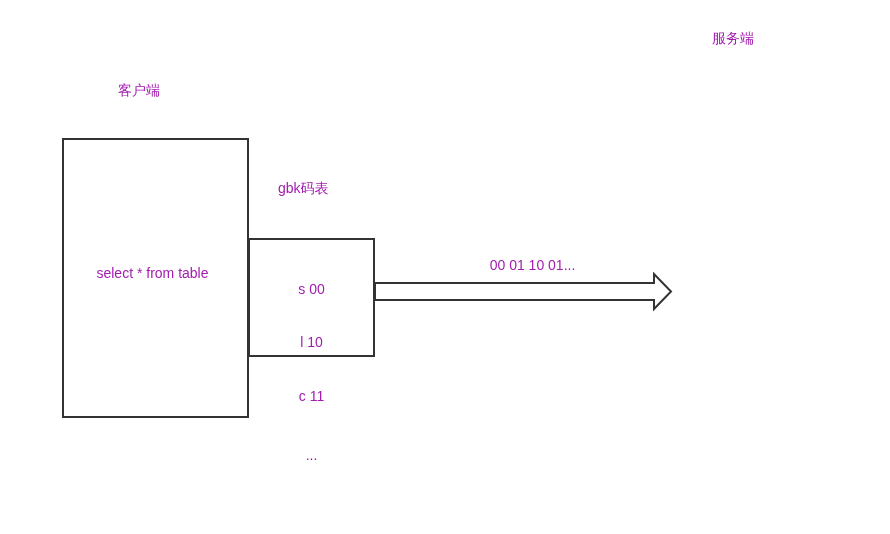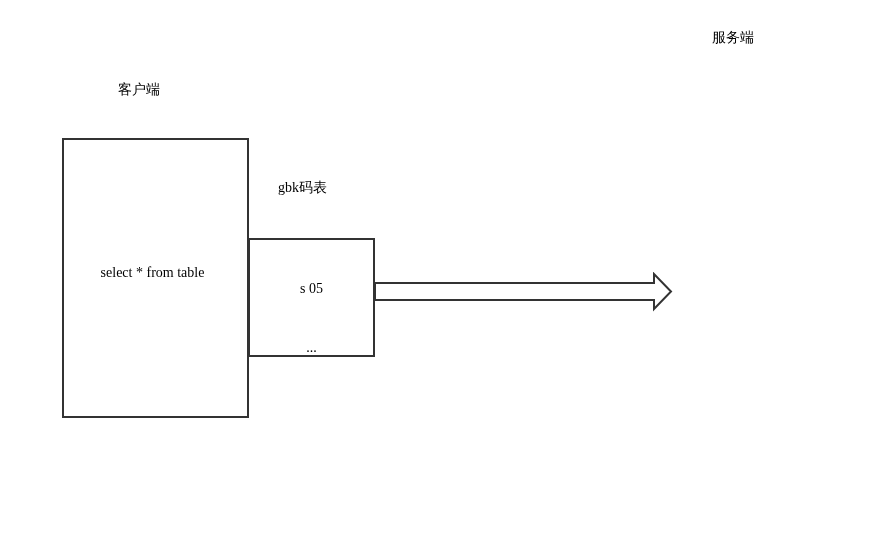--- a/index.html
+++ b/index.html
@@ -17,11 +17,10 @@
   }
   .label {
     position: absolute;
-    color: #000000;
+    color: #a21caf;
     font-size: 14px;
     line-height: 1.2;
     white-space: pre;
-    font-family: Liberation Serif, serif;
   }
   .label-center {
     text-align: center;

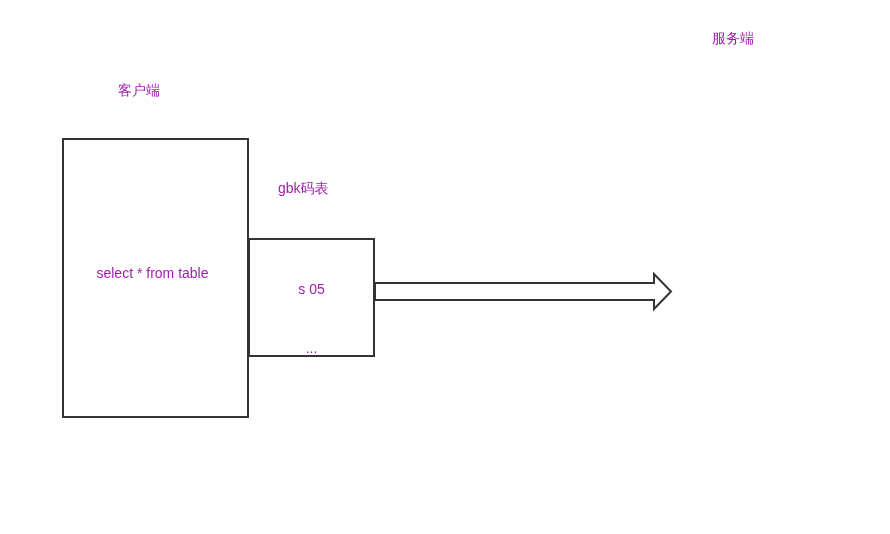--- a/index.html
+++ b/index.html
@@ -108,6 +108,7 @@
     <span class="gbk-row ellipsis">...</span>
   </div>
 
+  <div class="label label-center" id="arrow-label">00 01 10 01...</div>
 
   <svg id="arrow-svg" width="306" height="40" viewBox="0 0 306 40">
     <path d="M 5 11 L 284 11 L 284 2 L 301 19.5 L 284 37 L 284 28 L 5 28 Z" fill="none" stroke="#333333" stroke-width="2" stroke-linejoin="miter"></path>

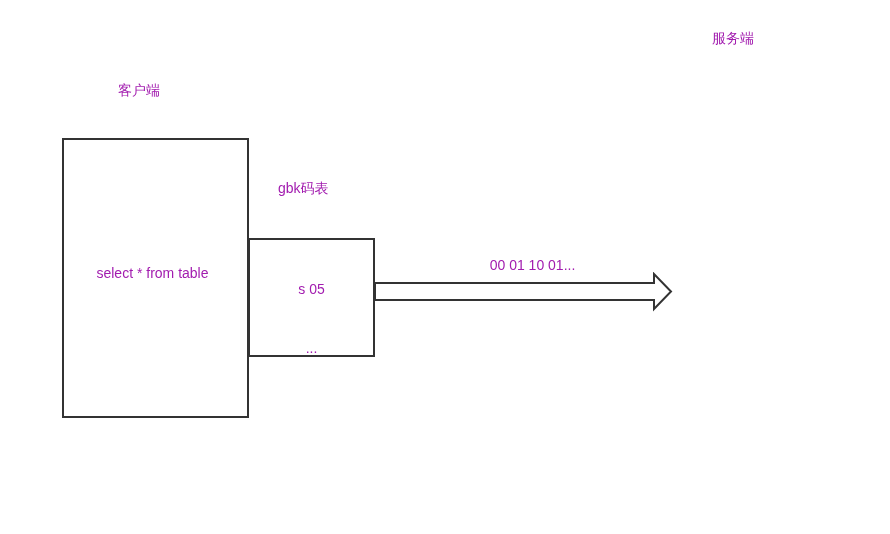--- a/index.html
+++ b/index.html
@@ -104,7 +104,7 @@
   <div class="box" id="gbk-box"></div>
 
   <div class="label" id="gbk-rows">
-    <span class="gbk-row">s 05</span>
+    <span class="gbk-row">s 00</span>
     <span class="gbk-row ellipsis">...</span>
   </div>
 

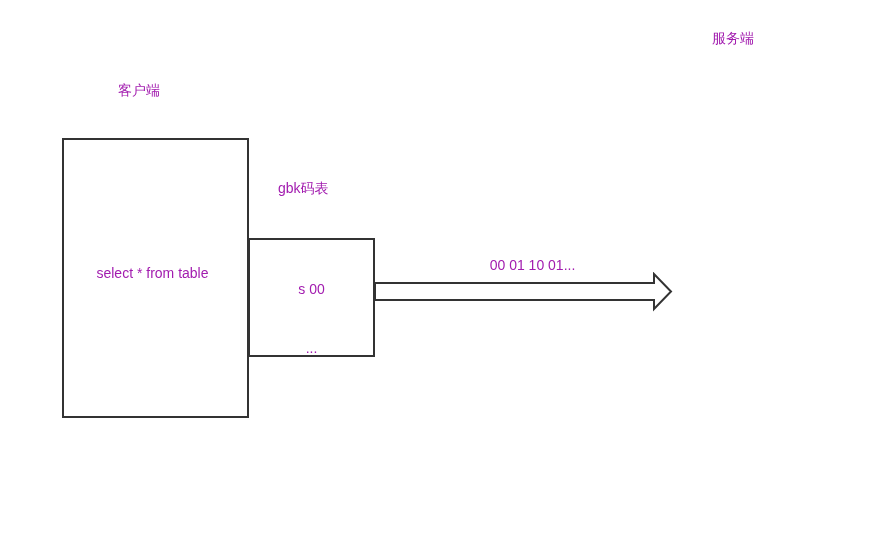--- a/index.html
+++ b/index.html
@@ -105,6 +105,7 @@
 
   <div class="label" id="gbk-rows">
     <span class="gbk-row">s 00</span>
+    <span class="gbk-row">l 10</span>
     <span class="gbk-row ellipsis">...</span>
   </div>
 

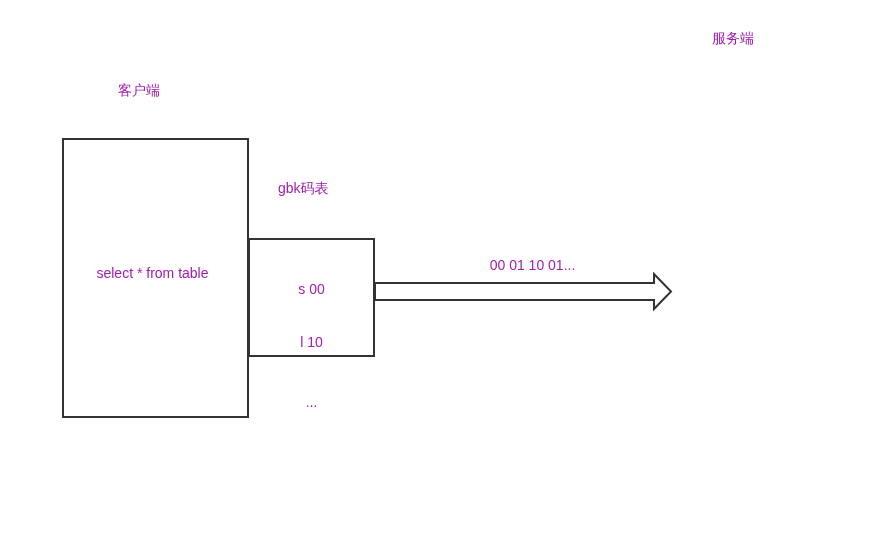--- a/index.html
+++ b/index.html
@@ -106,6 +106,7 @@
   <div class="label" id="gbk-rows">
     <span class="gbk-row">s 00</span>
     <span class="gbk-row">l 10</span>
+    <span class="gbk-row">c 11</span>
     <span class="gbk-row ellipsis">...</span>
   </div>
 

